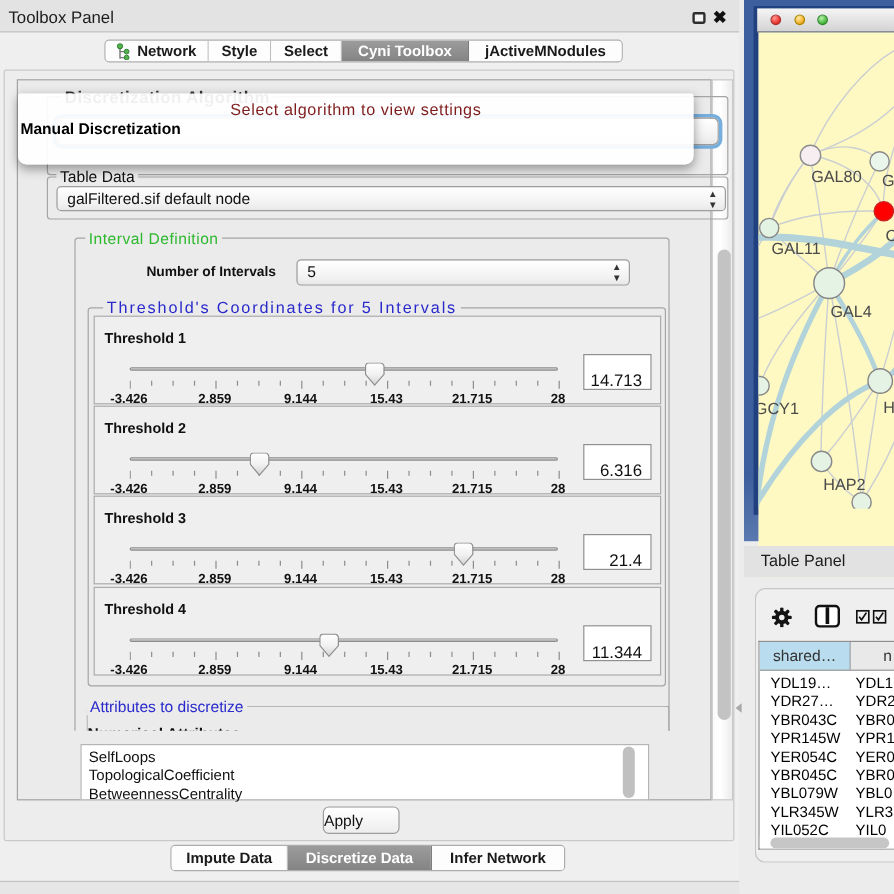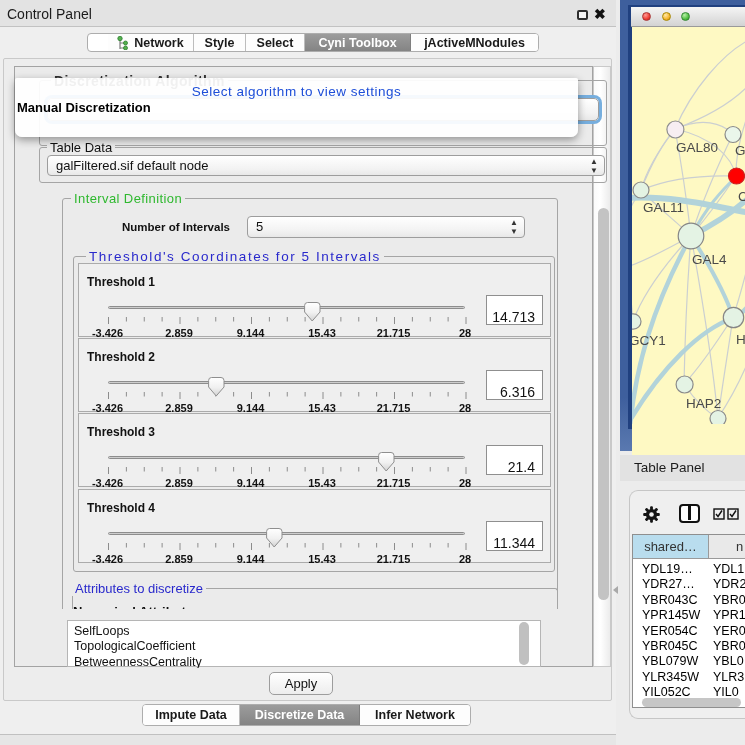--- a/index.html
+++ b/index.html
@@ -88,7 +88,7 @@
 <body>
 <div id="lwin" class="abs"></div>
 <div id="ltitle" class="abs">
-    <span class="t">Control Panel</span>
+    <span class="t">Toolbox Panel</span>
   </div>
 <div id="btn-sq" class="abs"></div>
 <div id="btn-x" class="abs">✖</div>

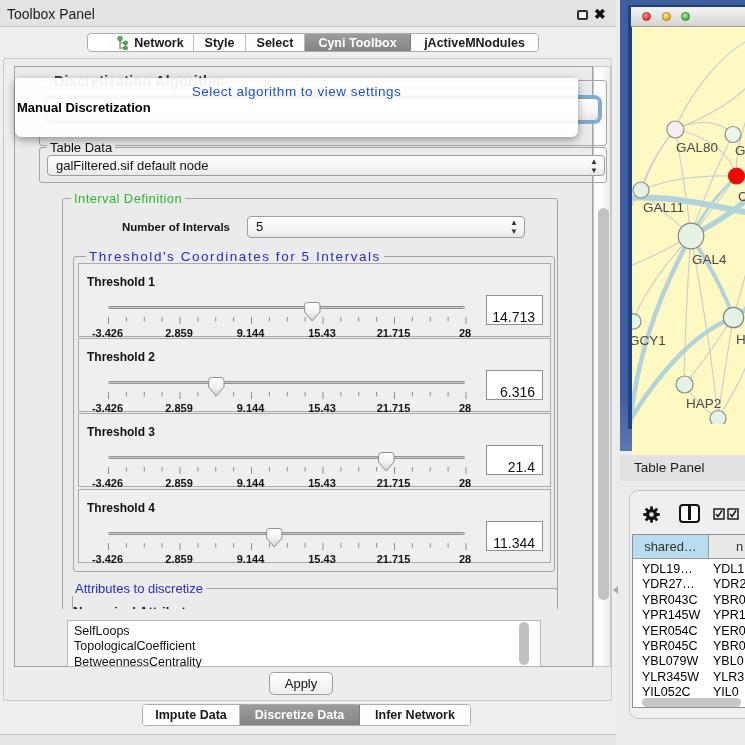--- a/index.html
+++ b/index.html
@@ -20,7 +20,7 @@
   .seg .sg:last-child { border-right:none; }
   .seg .sel { background:linear-gradient(#9c9c9c,#848484); color:#fff; border-right:1px solid #7e7e7e; }
 
-  #toptabs { left:87px; top:33px; height:19px;padding-left:20px; }
+  #toptabs { left:87px; top:33px; height:19px; }
   #bottabs { left:142px; top:704px; height:21.5px; }
 
   

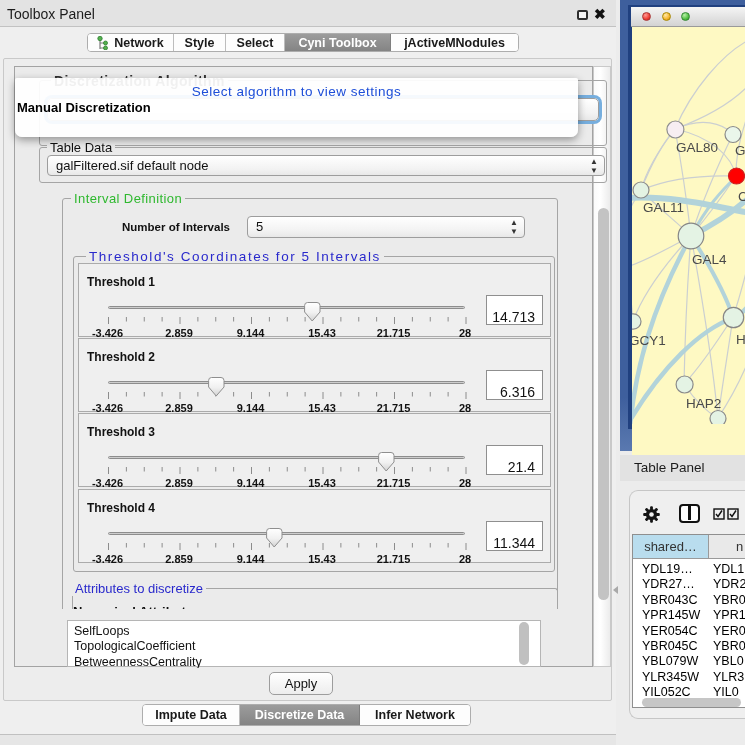--- a/index.html
+++ b/index.html
@@ -54,7 +54,7 @@
 
   
   #dpopup { left:15px; top:78px; width:563px; height:59px; background:rgba(255,255,255,0.93); border-radius:2px 2px 7px 7px; box-shadow:0 3px 9px rgba(0,0,0,0.38); }
-  #dpopup .r1 { position:absolute; left:0; right:0; top:6px; text-align:center; font-size:13.5px; color:#1d4ed8; letter-spacing:0.5px; }
+  #dpopup .r1 { position:absolute; left:0; right:0; top:6px; text-align:center; font-size:13.5px; color:#7f1d1d; letter-spacing:0.5px; }
   #dpopup .r2 { position:absolute; left:2px; top:22px; font-size:13px; font-weight:bold; color:#000; }
   #dpopup .r3 { position:absolute; left:2px; top:40px; font-size:12.8px; color:#000; }
 

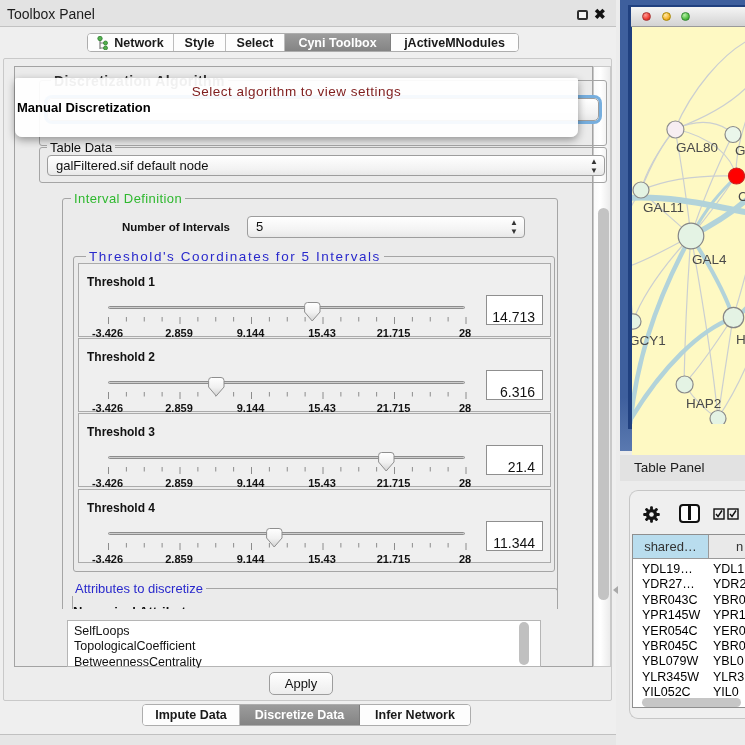--- a/index.html
+++ b/index.html
@@ -50,7 +50,7 @@
   #lthumb { left:519px; top:622px; width:10px; height:43px; background:#c0c0c0; border-radius:5px; }
 
   #applyrow { left:15px; top:668px; width:578px; height:31px; background:#ededed; }
-  #applybtn { left:269px; top:672px; width:64px; height:23px; background:linear-gradient(#ffffff,#ededed); border:1px solid #9d9d9d; border-radius:5px; font-size:13px; color:#111; text-align:center; line-height:21px; }
+  #applybtn { left:269px; top:672px; width:64px; height:23px; background:linear-gradient(#ffffff,#ededed); border:1px solid #9d9d9d; border-radius:5px; font-size:13px; color:#111; text-align:left; line-height:21px; }
 
   
   #dpopup { left:15px; top:78px; width:563px; height:59px; background:rgba(255,255,255,0.93); border-radius:2px 2px 7px 7px; box-shadow:0 3px 9px rgba(0,0,0,0.38); }

